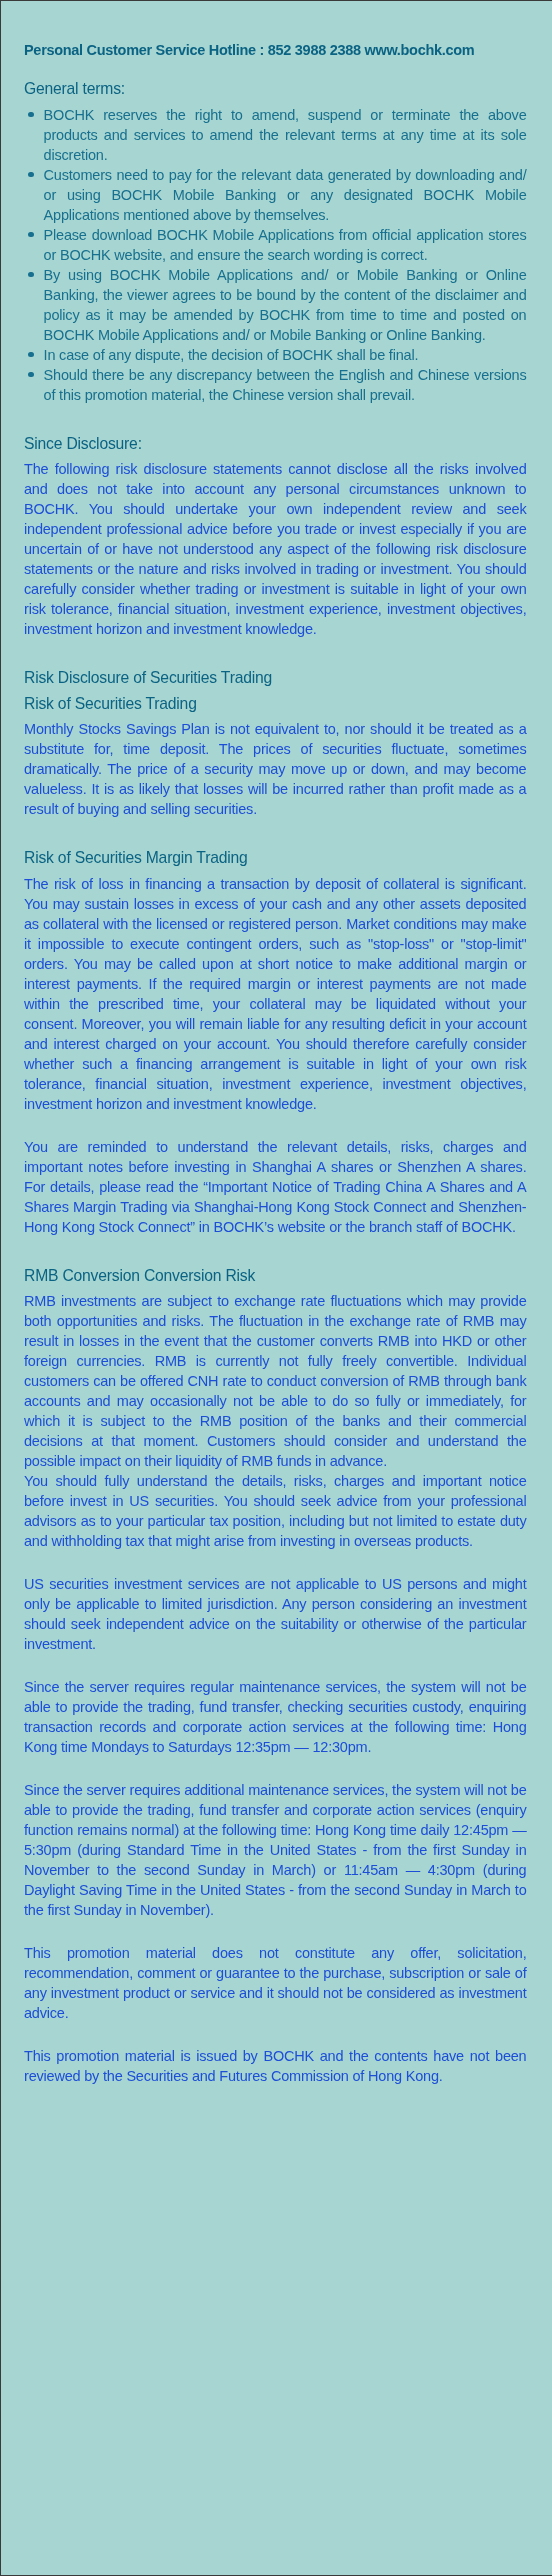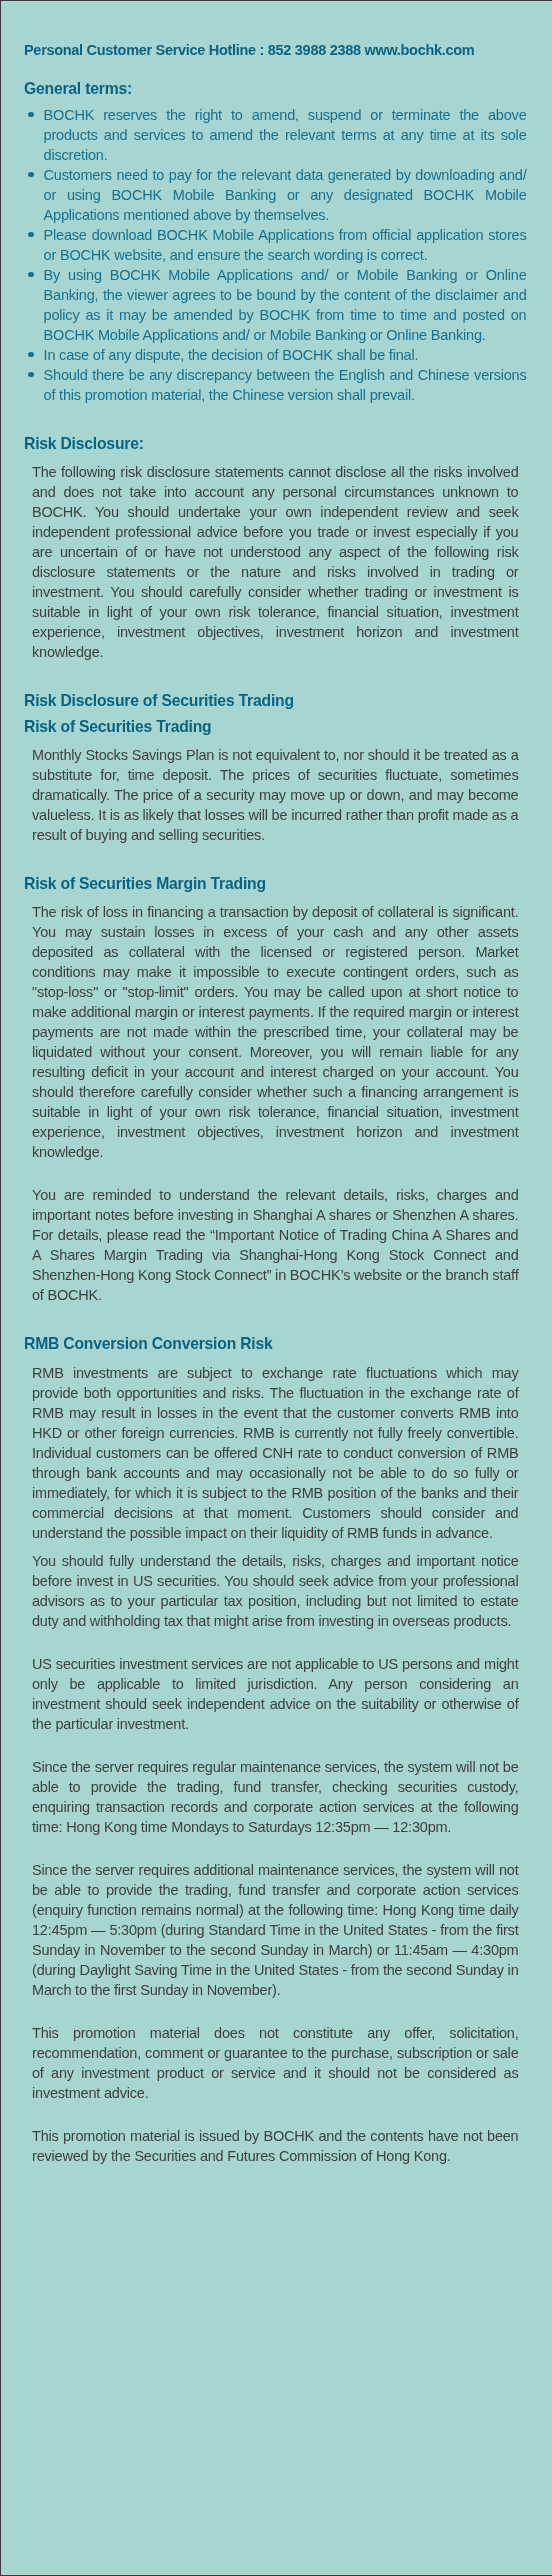--- a/index.html
+++ b/index.html
@@ -30,7 +30,7 @@
   h2 {
     margin: 29px 0 5.1px 0;
     font-size: 15.7px;
-    font-weight: 700;
+    font-weight: 400;
     letter-spacing: -0.2px;
     color: #0b6384;
     line-height: 20.4px;

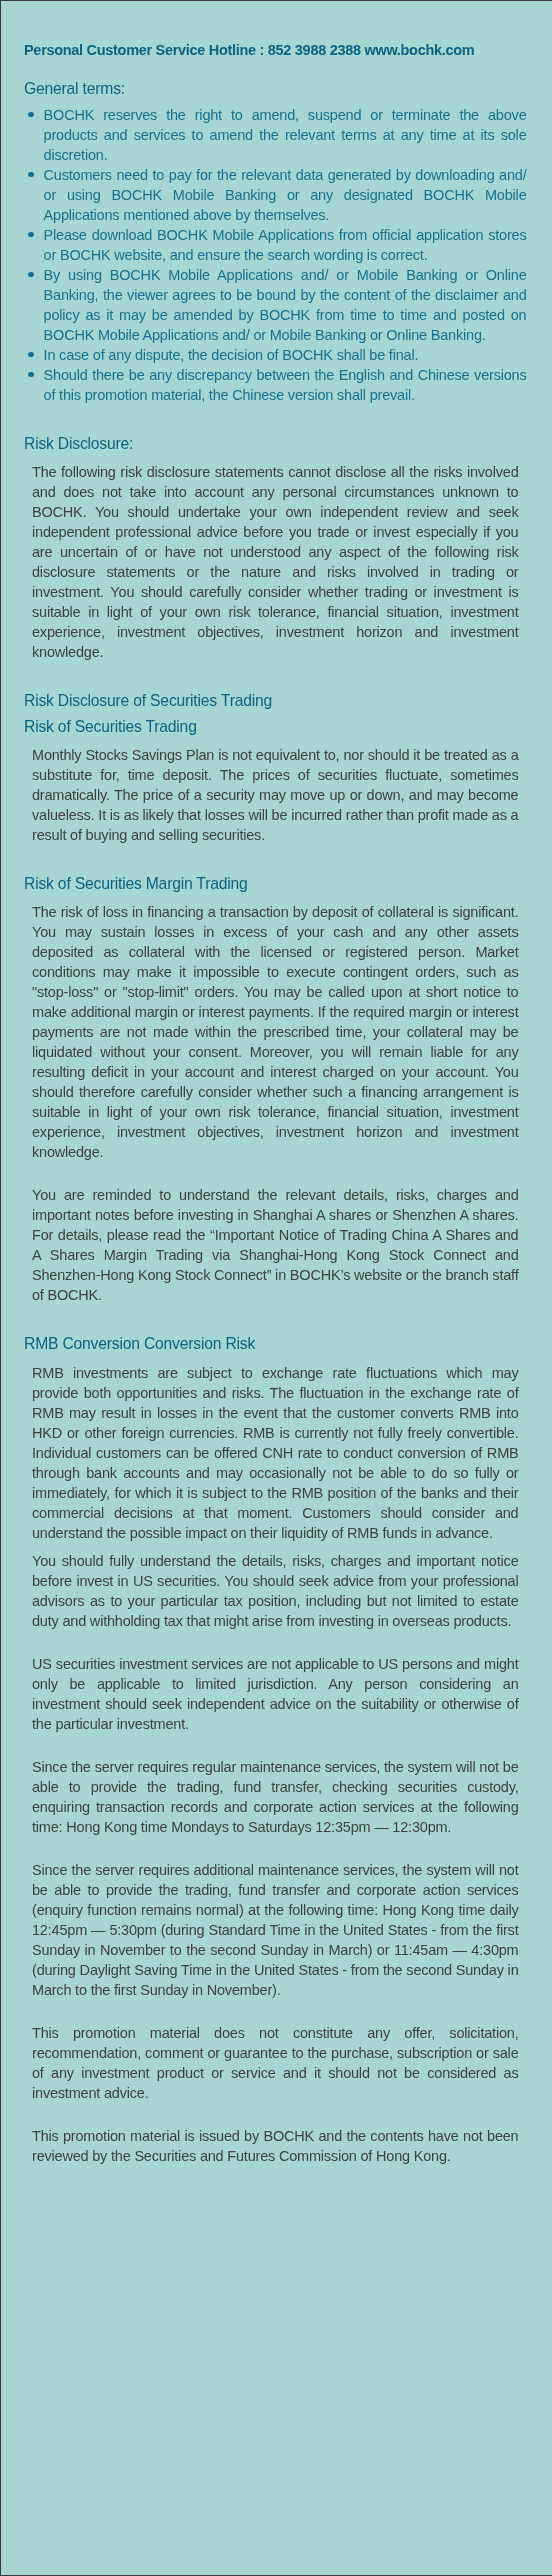--- a/index.html
+++ b/index.html
@@ -91,7 +91,7 @@
   </section>
 
   <section>
-    <h2>Risk Disclosure:</h2>
+    <h2>Since Disclosure:</h2>
     <p>The following risk disclosure statements cannot disclose all the risks involved and does not take into account any personal circumstances unknown to BOCHK. You should undertake your own independent review and seek independent professional advice before you trade or invest especially if you are uncertain of or have not understood any aspect of the following risk disclosure statements or the nature and risks involved in trading or investment. You should carefully consider whether trading or investment is suitable in light of your own risk tolerance, financial situation, investment experience, investment objectives, investment horizon and investment knowledge.</p>
   </section>
 

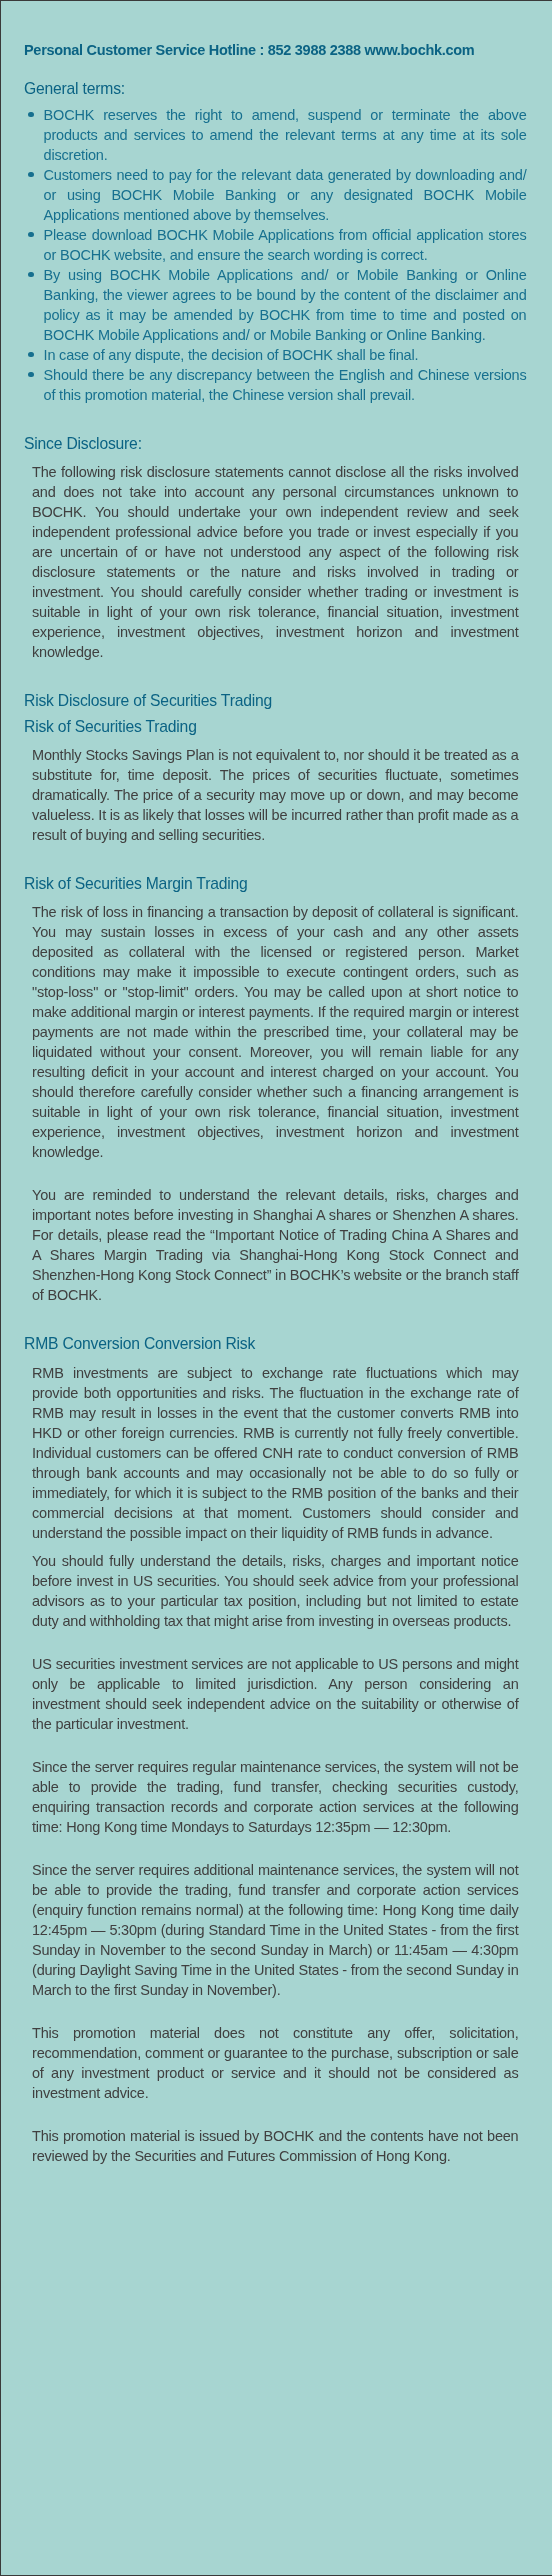--- a/index.html
+++ b/index.html
@@ -38,10 +38,10 @@
   h2.first { margin-top: 0; }
   h2.sub { margin-top: 0; }
   p {
-    margin: 8px;
+    margin: 0;
     font-size: 14.5px;
     letter-spacing: -0.2px;
-    color: #404040;
+    color: #1d4ed8;
     line-height: 20px;
     text-align: justify;
   }

